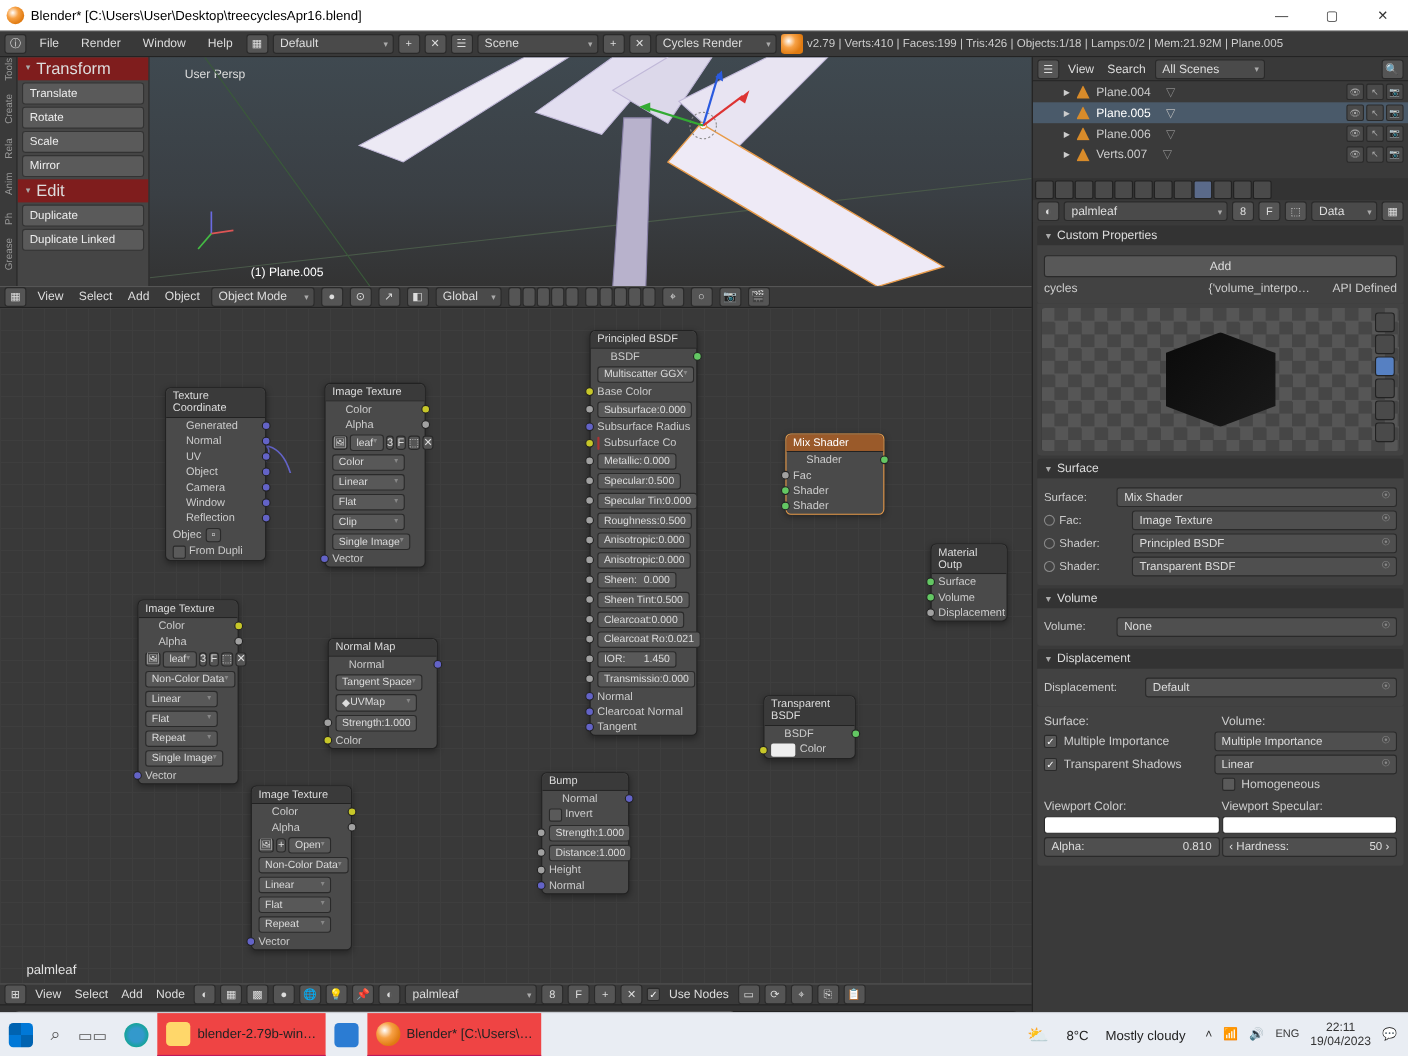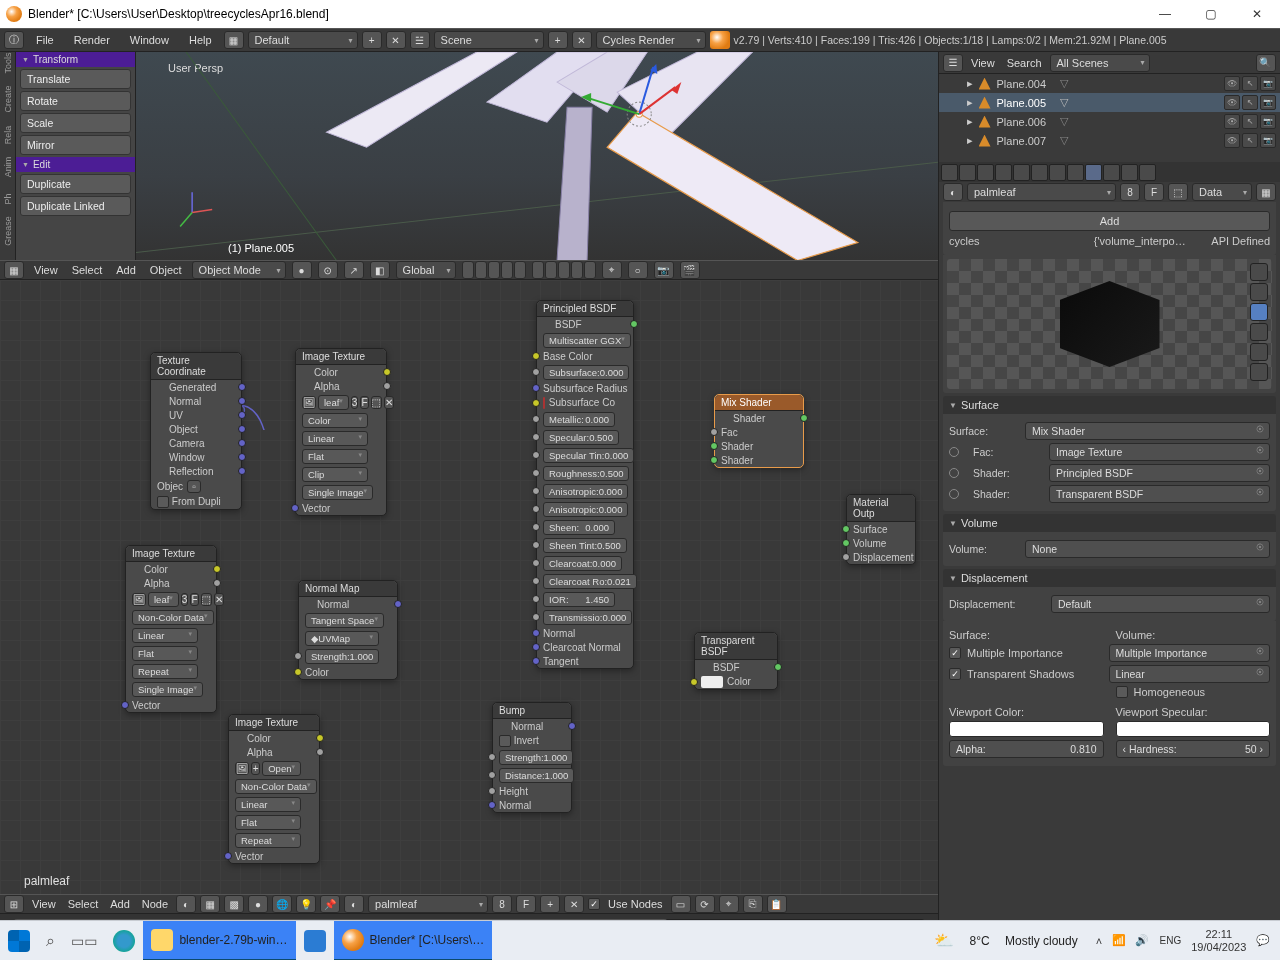--- a/index.html
+++ b/index.html
@@ -25,7 +25,7 @@
 
 
 .toolpanel { position:absolute; left:16px; top:52px; width:120px; height:208px; background:#454545; border-right:1px solid #222; overflow:hidden; }
-.panel-hd { background:#4c1d95; color:#ddd; font-size:10px; padding:2px 6px; display:flex; align-items:center; gap:4px; }
+.panel-hd { background:#7f1d1d; color:#ddd; font-size:15px; padding:2px 6px; display:flex; align-items:center; gap:4px; }
 .panel-hd::before { content:"▼"; font-size:7px; color:#aaa; }
 .toolbtn { display:block; margin:2px 4px; padding:3px 6px; background:#5a5a5a; border:1px solid #333; border-radius:3px; color:#eee; font-size:10.5px; }
 

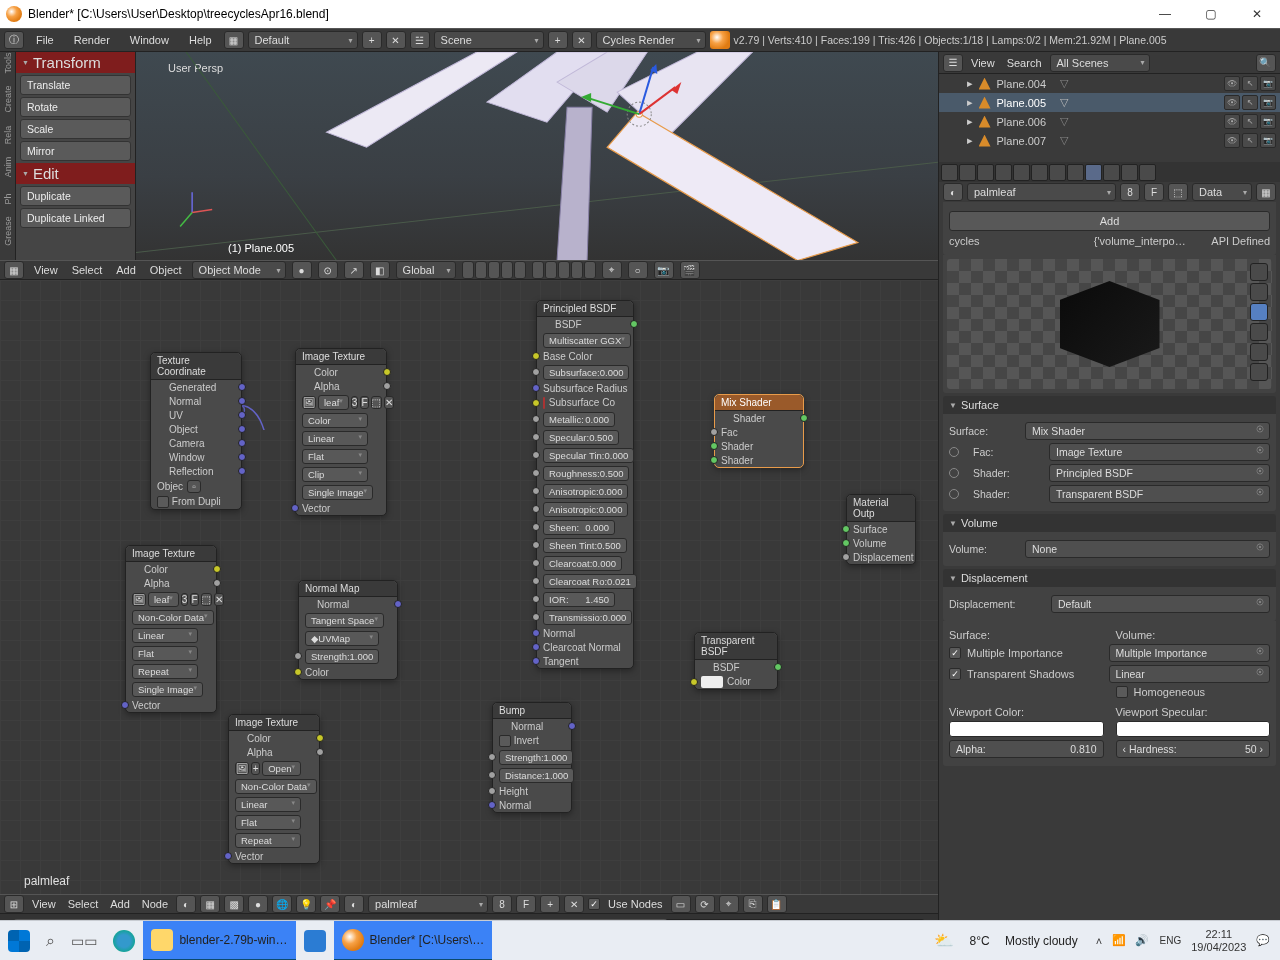--- a/index.html
+++ b/index.html
@@ -711,7 +711,7 @@
     <div class="ol-row">
         <span>▸</span>
         <span class="ol-tri"></span>
-        <span>Plane.007</span>
+        <span>Verts.007</span>
         <span style="margin-left:8px;color:#888">▽</span>
         <div class="ol-right">
           <span class="ol-ic">👁</span>

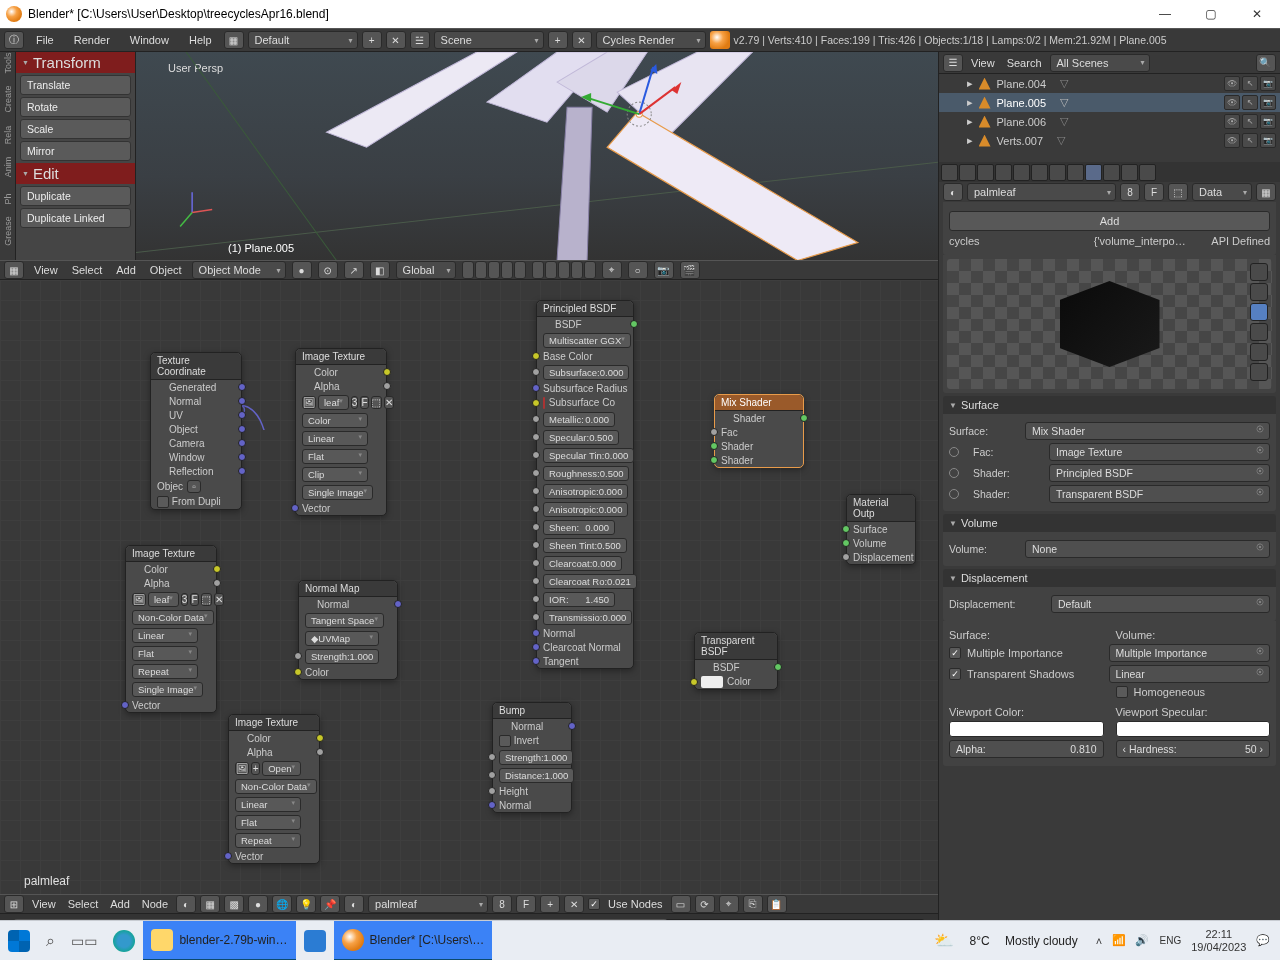--- a/index.html
+++ b/index.html
@@ -746,6 +746,7 @@
   </div>
 
   <div class="props-body">
+    <div class="section-hd">Custom Properties</div>
     <div class="section-body">
       <a class="widebtn">Add</a>
       <div class="prop-row">

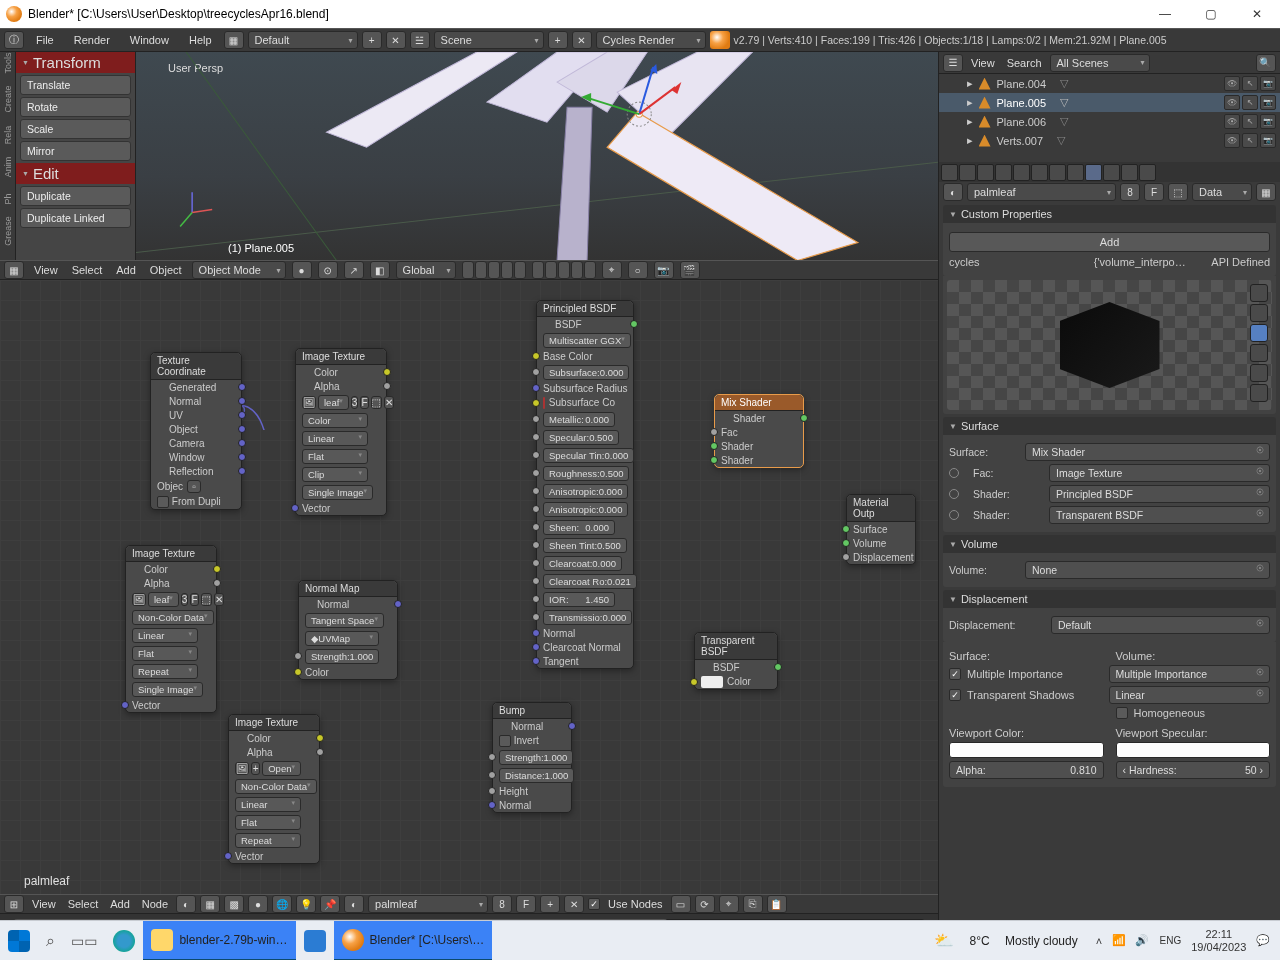--- a/index.html
+++ b/index.html
@@ -89,7 +89,7 @@
 .section-hd::before { content:"▼ "; font-size:8px; margin-right:4px; color:#aaa; }
 .section-body { background:#424242; padding:5px 6px; border-radius:0 0 3px 3px; }
 .widebtn { display:block; background:#585858; border:1px solid #2a2a2a; border-radius:3px; text-align:center; padding:3px; margin:4px 0; color:#ddd; }
-.prop-row { display:flex; margin:3px 0; align-items:center; gap:12px; }
+.prop-row { display:flex; margin:3px 0; align-items:center; gap:2px; }
 .prop-row label { width:64px; font-size:10.5px; color:#ccc; }
 .prop-row .val,.prop-row .pd { flex:1; background:#4f4f4f; border:1px solid #2a2a2a; border-radius:3px; padding:2px 6px; font-size:10.5px; color:#ddd; display:flex; position:relative; }
 .prop-row .pd::after { content:"⦿"; position:absolute; right:5px; font-size:8px; color:#888; }

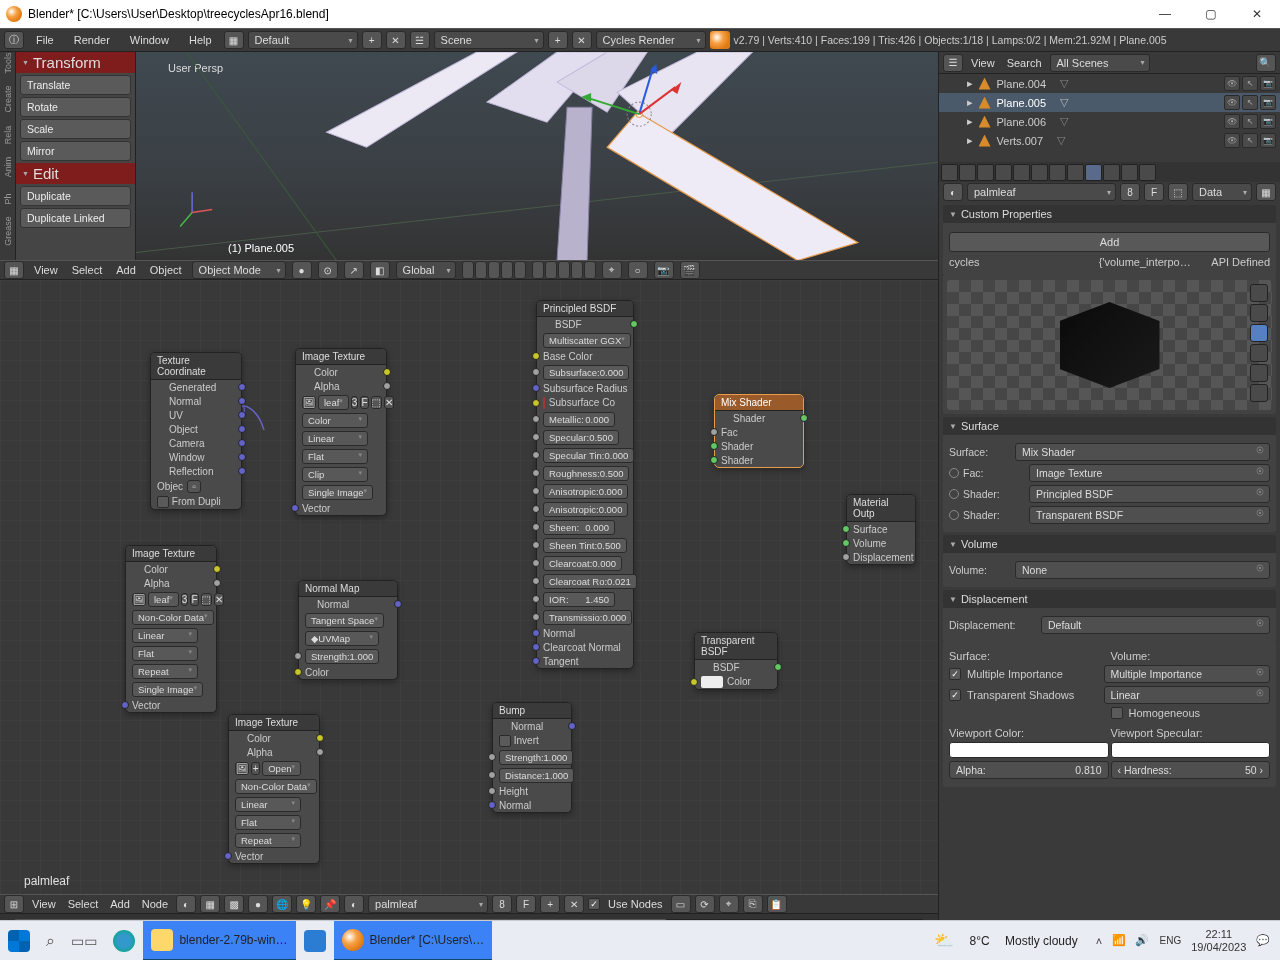--- a/index.html
+++ b/index.html
@@ -106,7 +106,7 @@
 
 .taskbar { position:absolute; left:0; right:0; bottom:0; height:40px; background:#e9edf3; border-top:1px solid #c8ccd2; display:flex; align-items:center; color:#222; font-size:12px; }
 .tb-item { height:40px; padding:0 8px; display:flex; align-items:center; gap:6px; }
-.tb-item.active { background:#3b82f6; border-bottom:2px solid #0c4a6e; }
+.tb-item.active { background:#ef4444; border-bottom:2px solid #be185d; }
 .tb-ico { width:22px; height:22px; border-radius:4px; }
 .tb-spacer { flex:1; }
 .sys { display:flex; align-items:center; gap:10px; padding:0 10px; font-size:11px; color:#333; }

